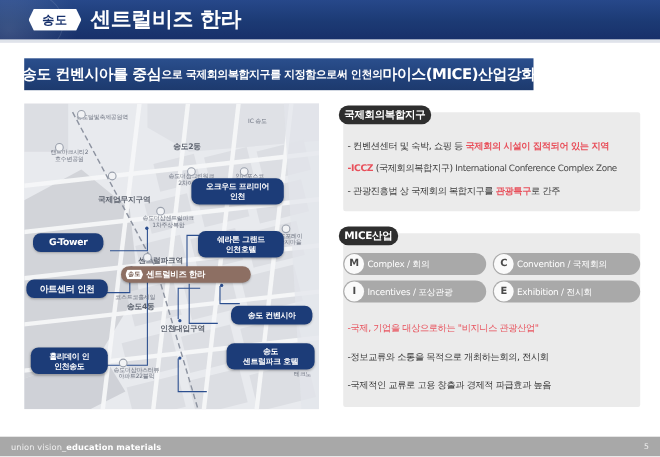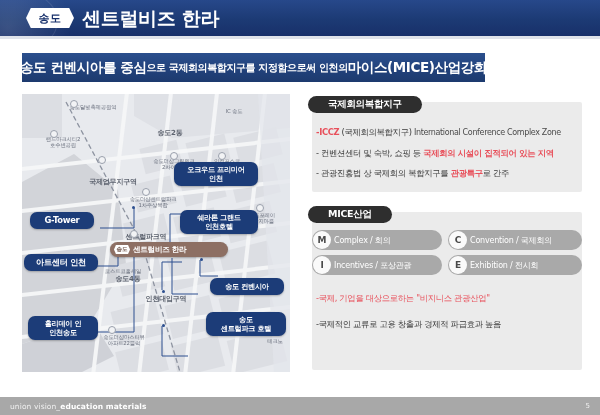--- a/index.html
+++ b/index.html
@@ -96,7 +96,7 @@
   .panel{position:absolute;}
   .sec-pill{
     display:inline-flex;align-items:center;justify-content:center;
-    height:17px;padding:0 20px;border-radius:9px;
+    height:17px;padding:0 5px;border-radius:9px;
     background:#2e2e2e;color:#fff;font-size:9.5px;font-weight:bold;letter-spacing:-.3px;
   }
   .sec-rail{

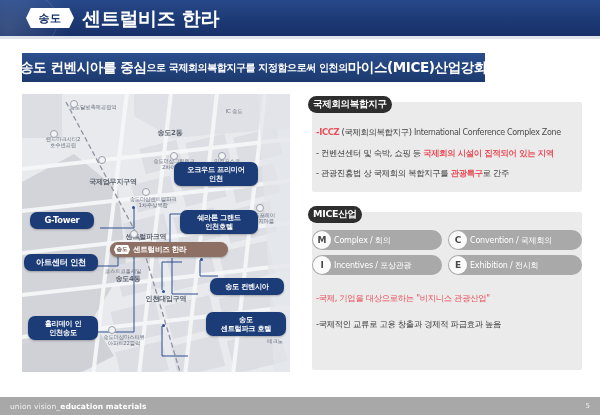--- a/index.html
+++ b/index.html
@@ -275,8 +275,8 @@
     <div class="sec-rail" style="left:8px;top:6px;width:270px;height:90px;"></div>
     <div class="sec-pill" style="position:absolute;left:4px;top:0;">국제회의복합지구</div>
     <div class="bullets" style="position:absolute;left:12px;top:30px;width:266px;">
+      <div class="bullet"><span>-</span><span> 컨벤션센터 및 숙박, 쇼핑 등 </span><span class="red">국제회의 시설이 집적되어 있는 지역</span><span></span></div>
       <div class="bullet"><span class="red">-</span><span class="red">ICCZ</span> <span>(국제회의복합지구)</span> <span class="eng">International Conference Complex Zone</span></div>
-      <div class="bullet"><span>-</span><span> 컨벤션센터 및 숙박, 쇼핑 등 </span><span class="red">국제회의 시설이 집적되어 있는 지역</span><span></span></div>
       <div class="bullet"><span>-</span><span> 관광진흥법 상 국제회의 복합지구를 </span><span class="red">관광특구</span><span>로 간주</span></div>
     </div>
   </div>

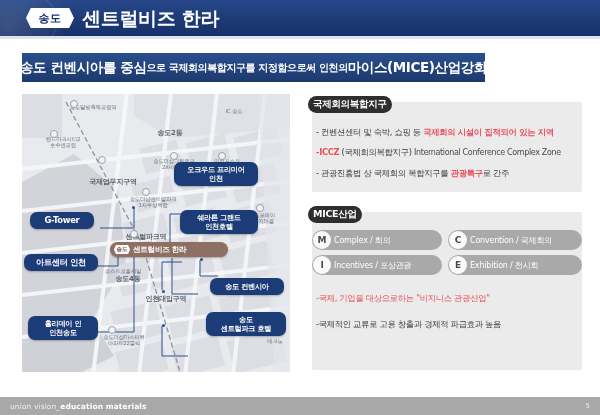--- a/index.html
+++ b/index.html
@@ -306,6 +306,7 @@
 
     <div class="bullets" style="position:absolute;left:12px;top:86px;width:266px;">
       <div class="bullet" style="margin-bottom:14px;"><span class="redl">-국제, 기업을 대상으로하는 "비지니스 관광산업"</span></div>
+      <div class="bullet" style="margin-bottom:14px;">-정보교류와 소통을 목적으로 개최하는회의, 전시회</div>
       <div class="bullet">-국제적인 교류로 고용 창출과 경제적 파급효과 높음</div>
     </div>
   </div>

